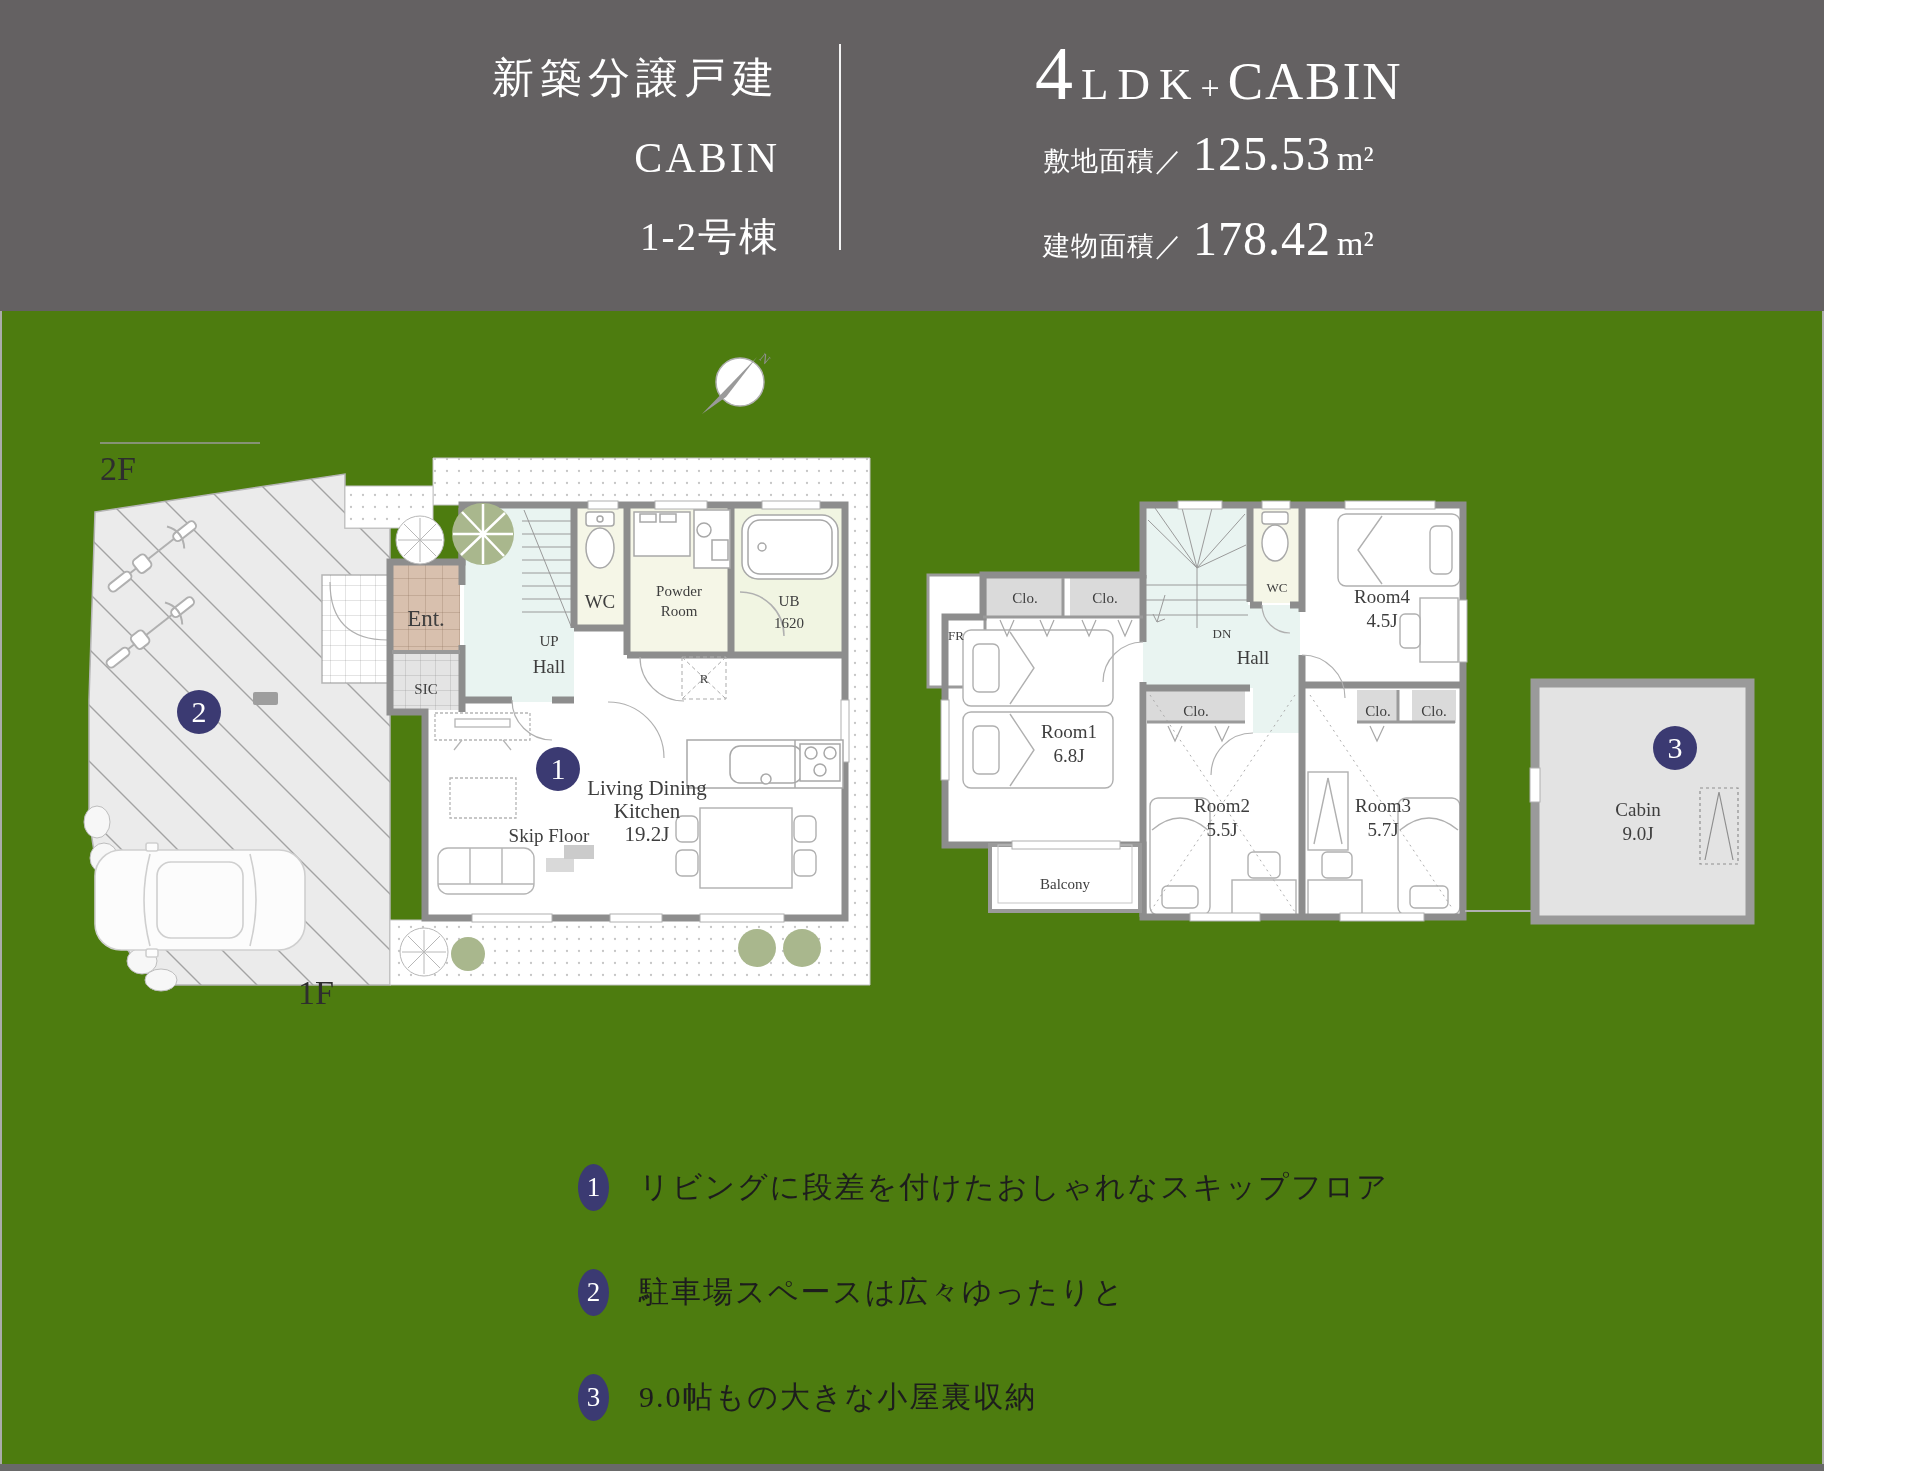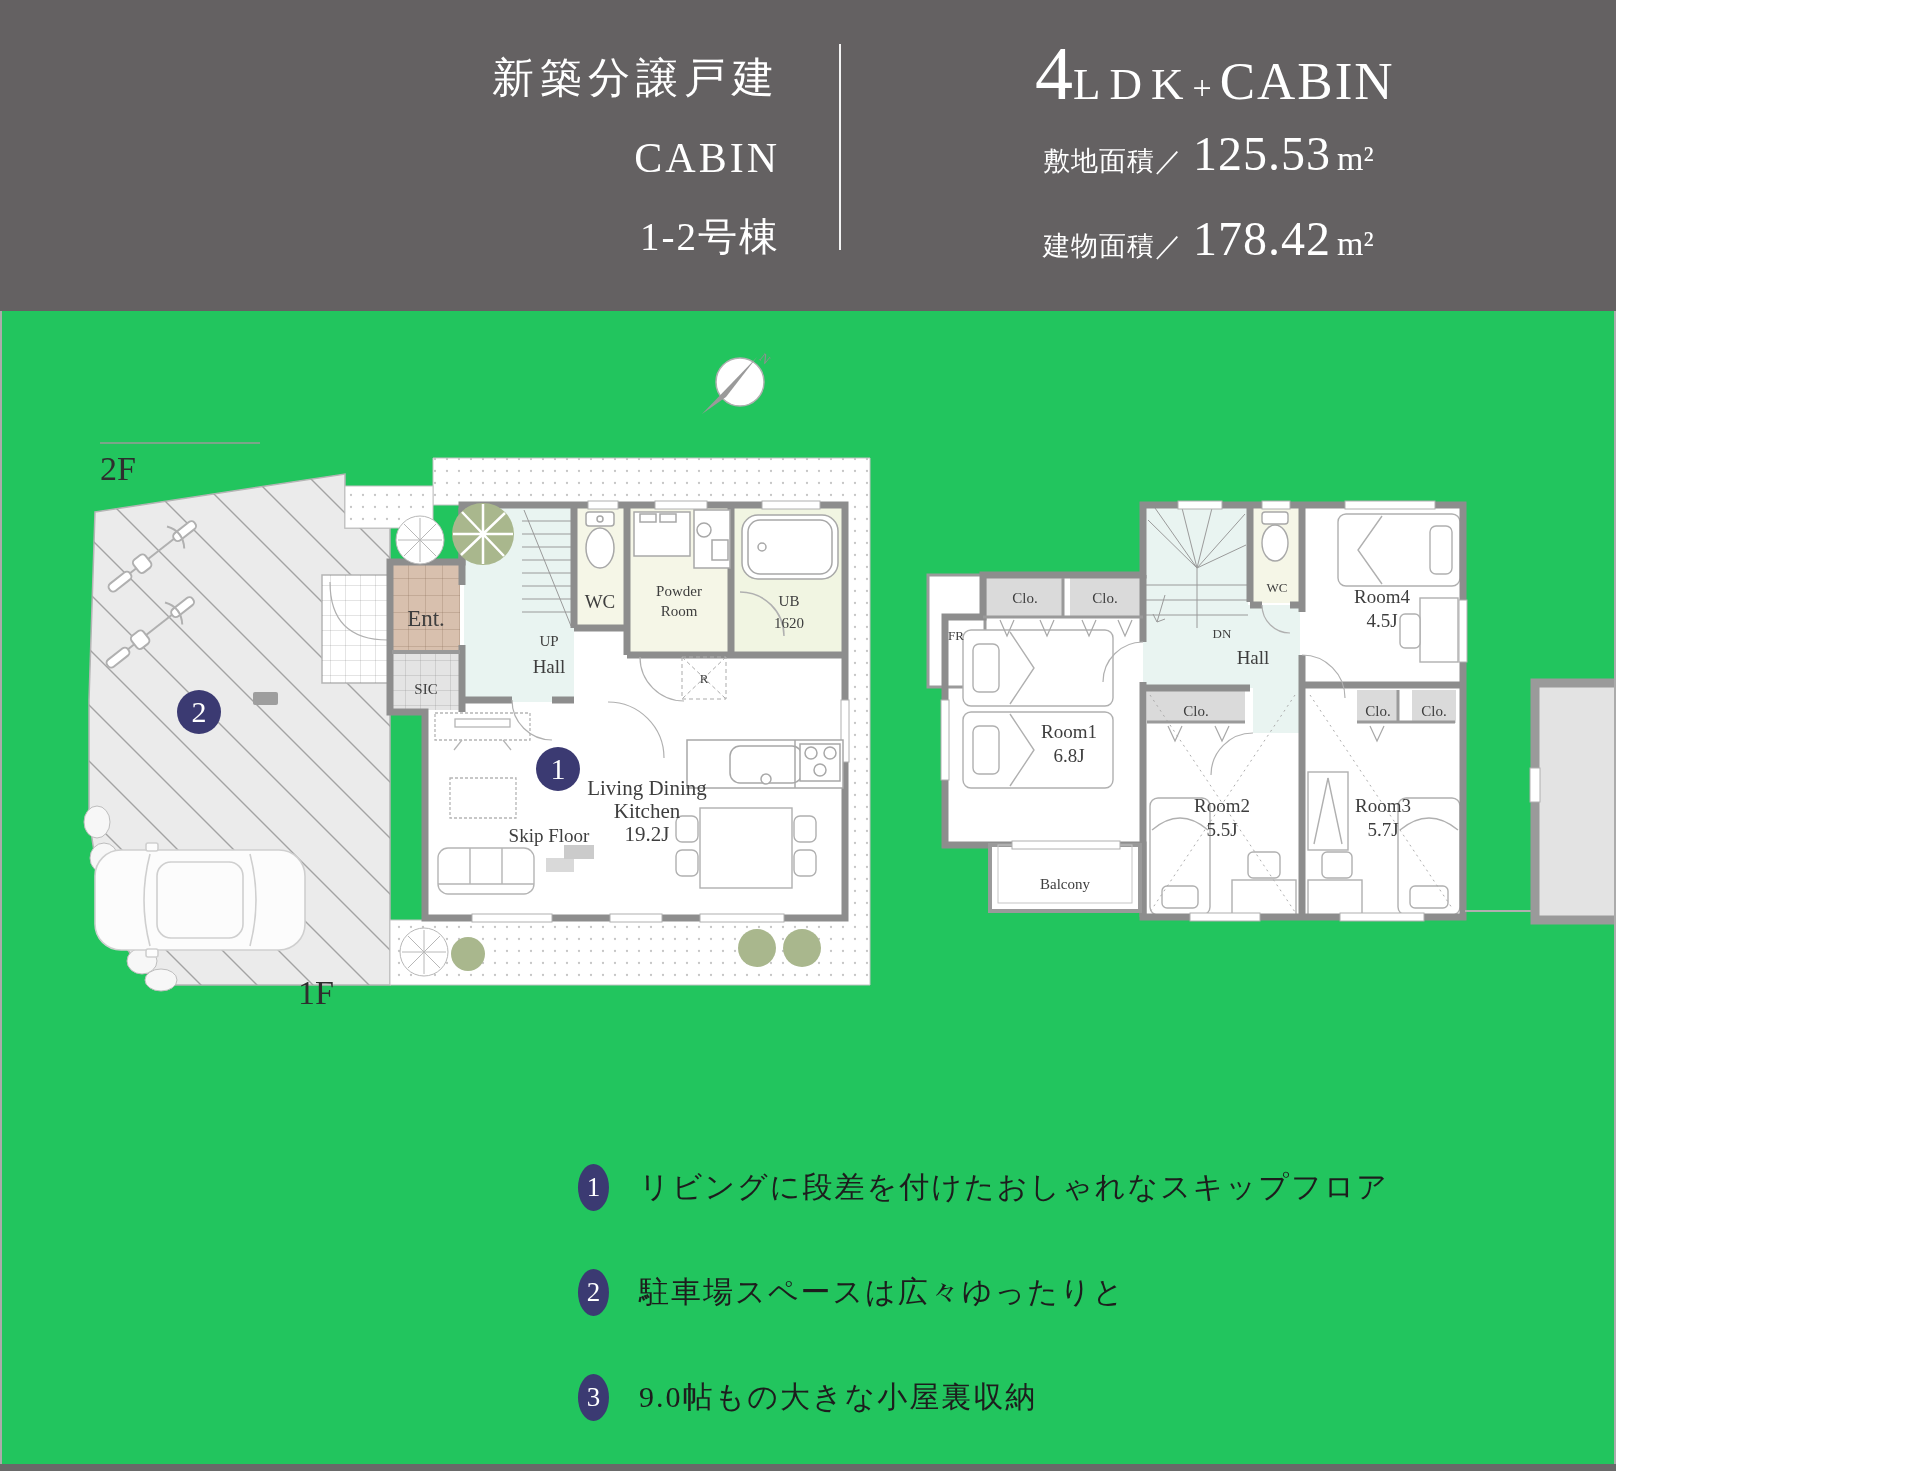--- a/index.html
+++ b/index.html
@@ -3,7 +3,7 @@
 <meta charset="utf-8">
 <style>
   html,body{margin:0;padding:0;background:#fff;}
-  .page{position:relative;width:1616px;height:1471px;overflow:hidden;background:#22c55e;
+  .page{position:relative;width:1824px;height:1471px;overflow:hidden;background:#4d7c0f;
         font-family:"Liberation Serif","DejaVu Serif",serif;text-decoration:underline;}
   
   .hdr{position:absolute;left:0;top:0;width:1920px;height:311px;background:#646162;color:#fff;}

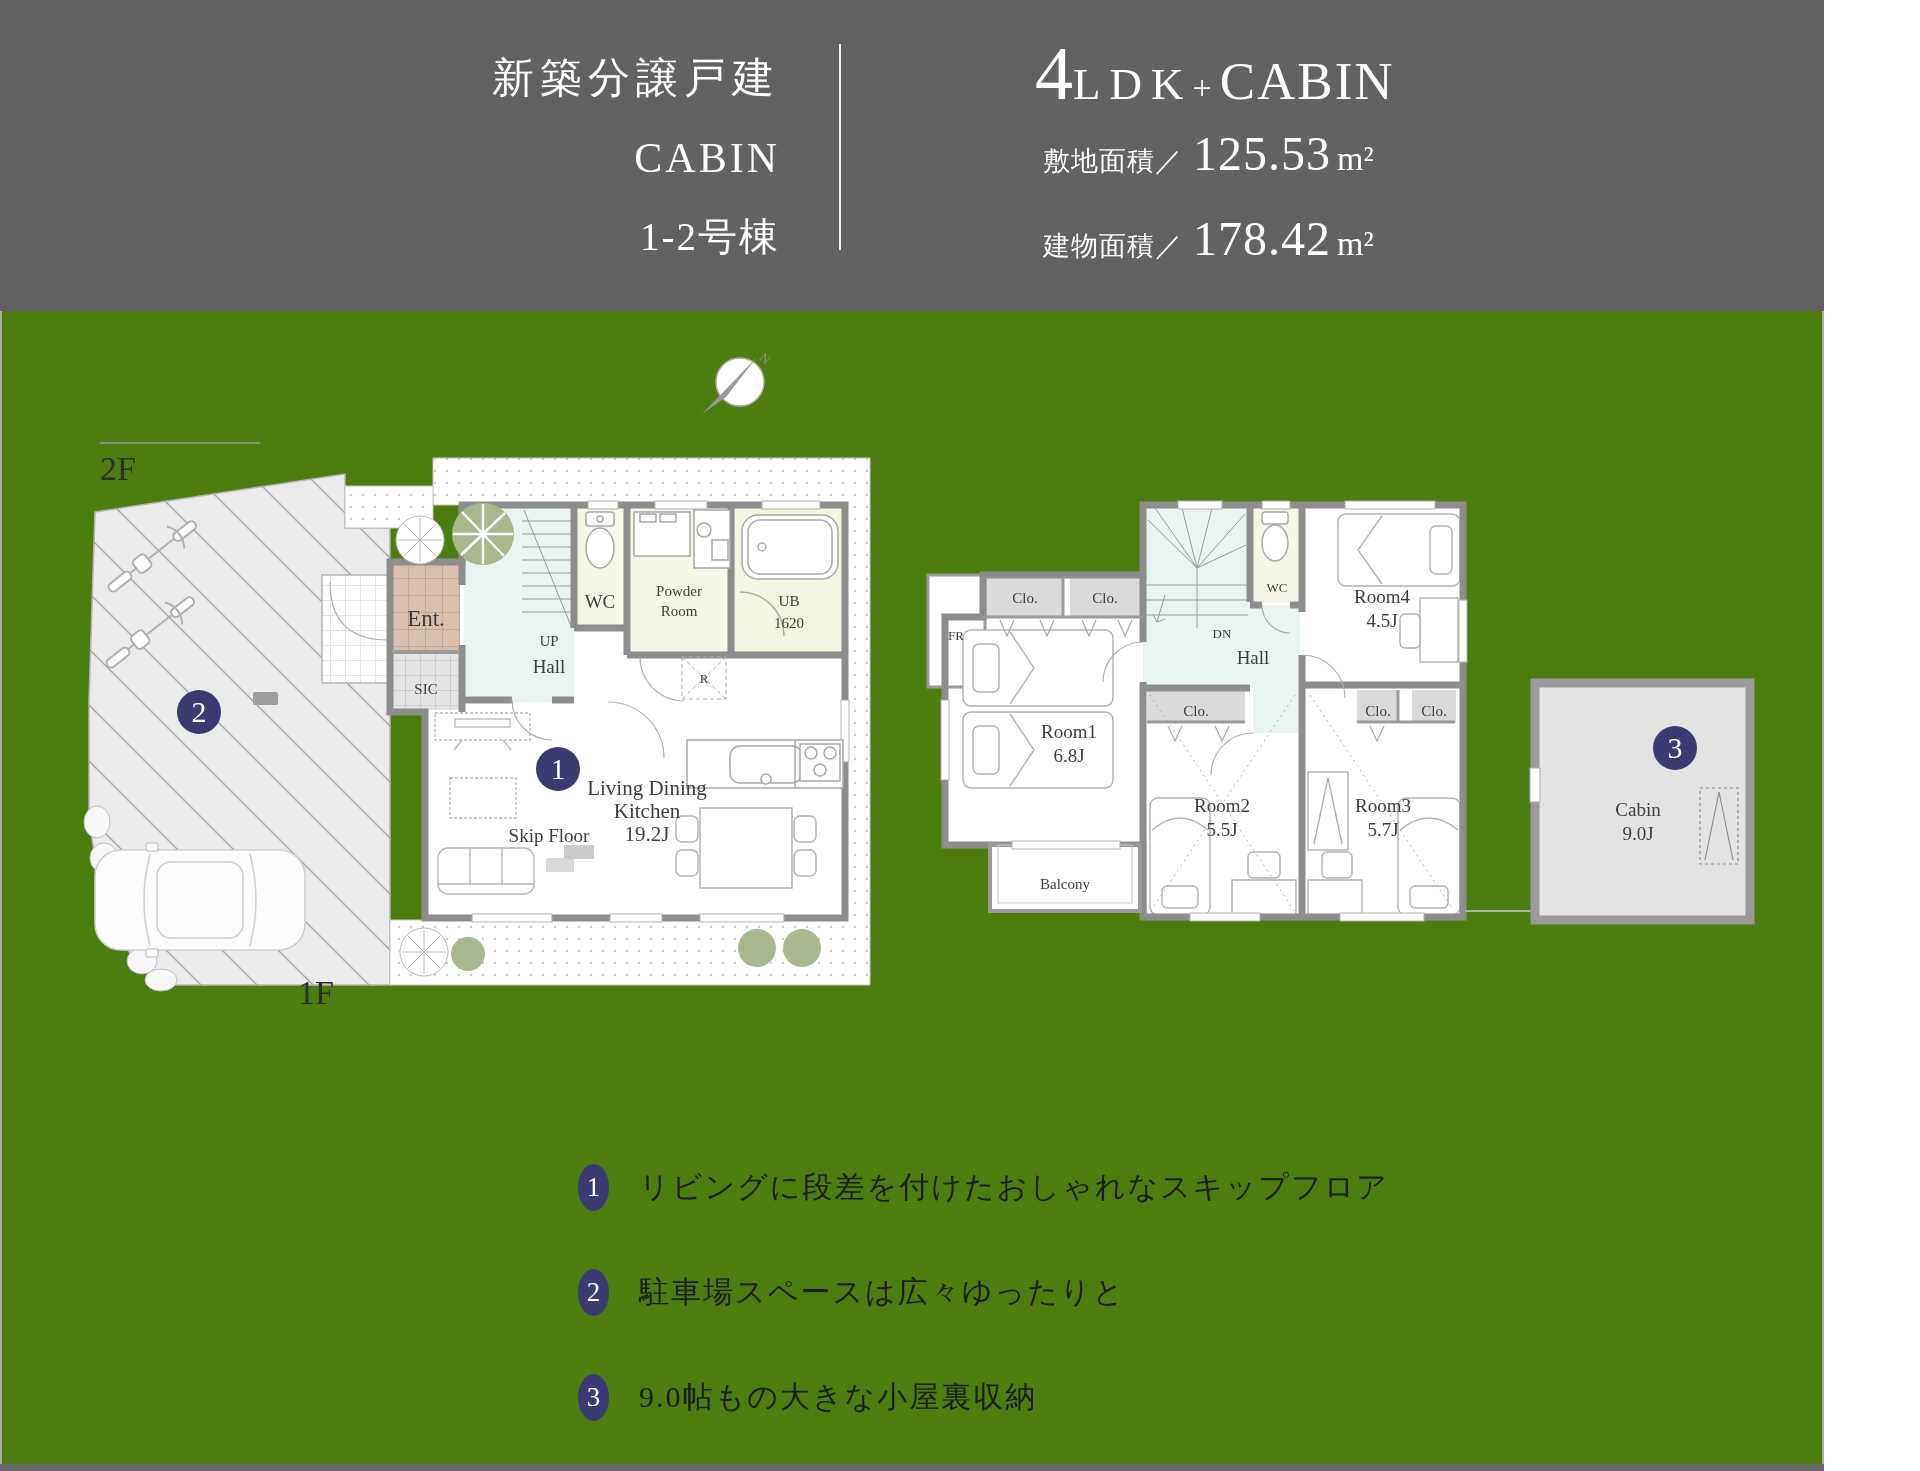--- a/index.html
+++ b/index.html
@@ -14,7 +14,7 @@
   .hdr-row{position:absolute;display:flex;align-items:baseline;white-space:nowrap;color:#fff;}
   .r1{left:1035px;top:30px;}
   .r1 .big{font-size:76px;}
-  .r1 .ldk{font-size:45px;letter-spacing:9px;}
+  .r1 .ldk{font-size:45px;letter-spacing:9px;margin-left:8px;}
   .r1 .plus{font-size:34px;margin:0 8px 0 0;}
   .r1 .cabin{font-size:53px;letter-spacing:2px;}
   .r2{left:1043px;top:126px;}

